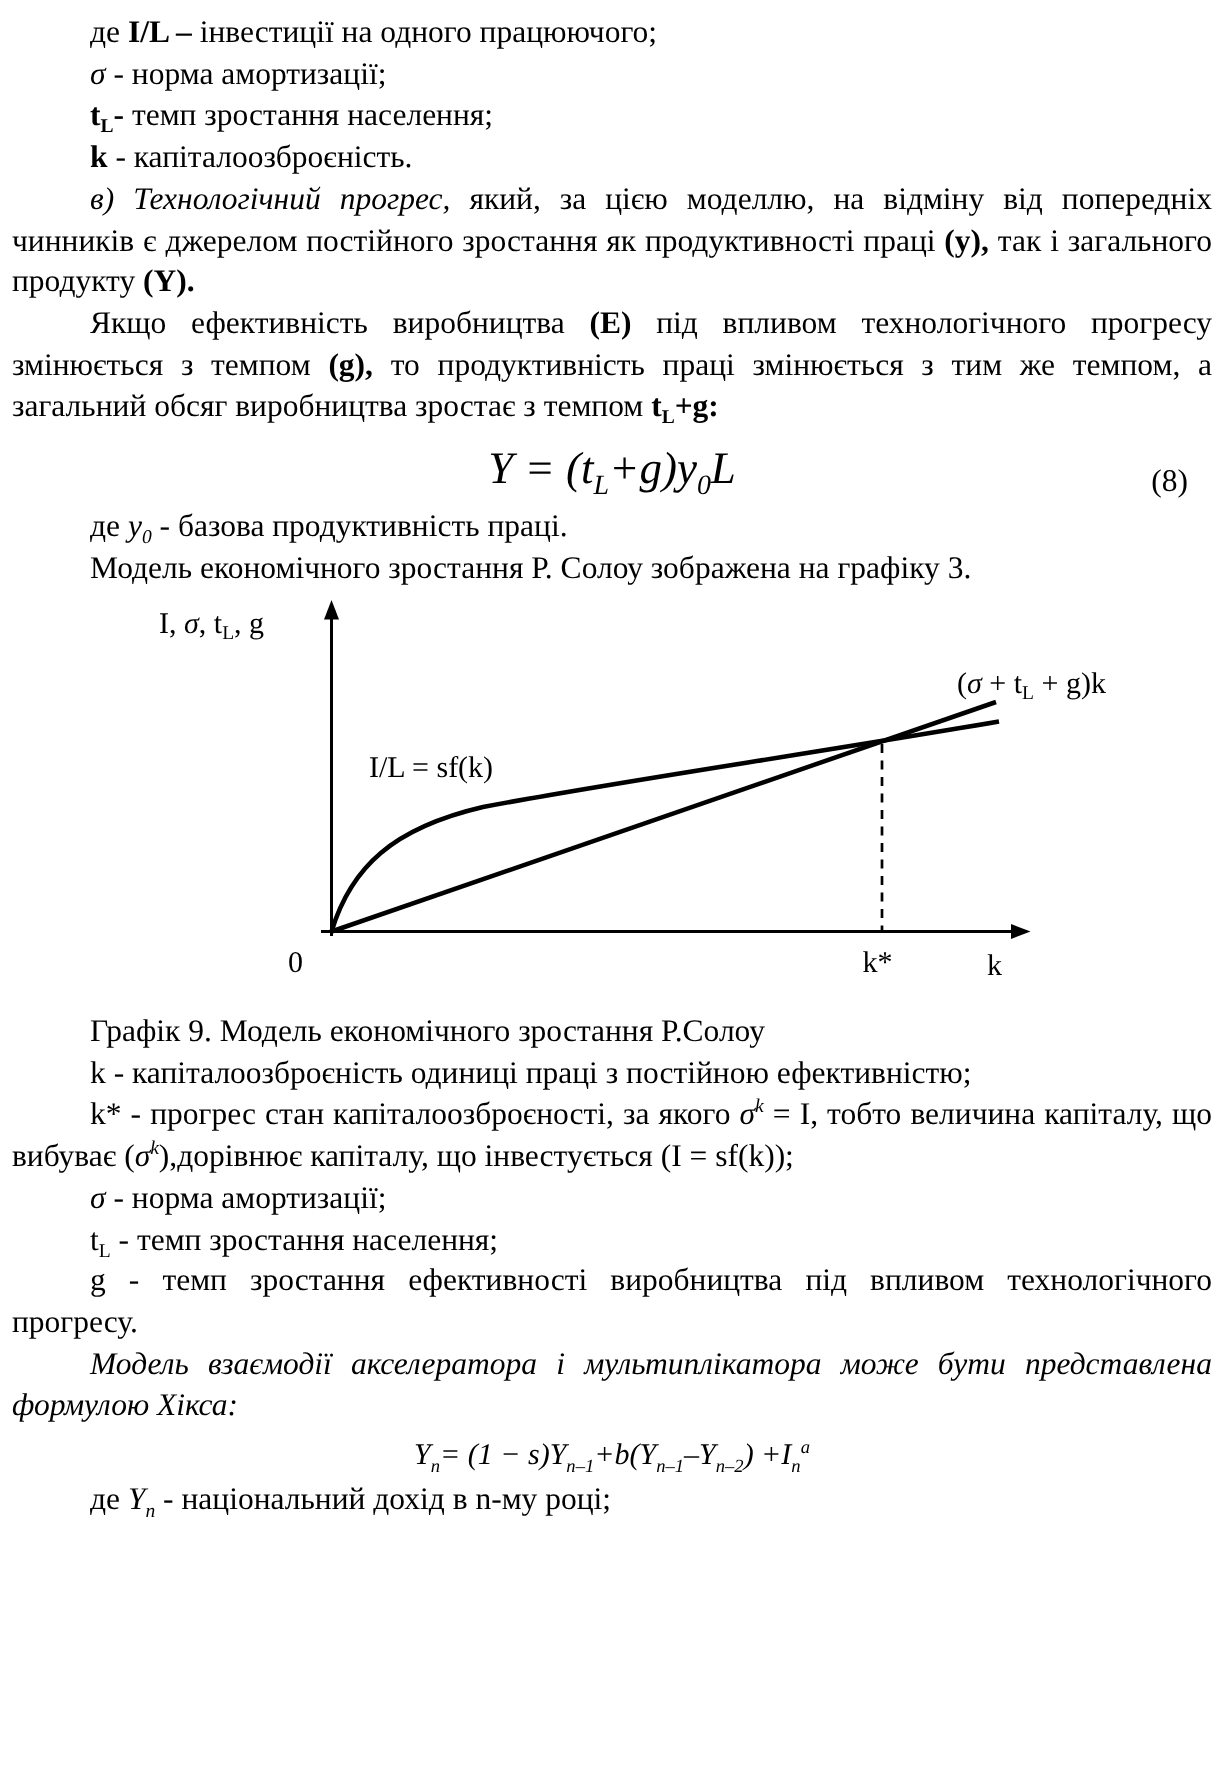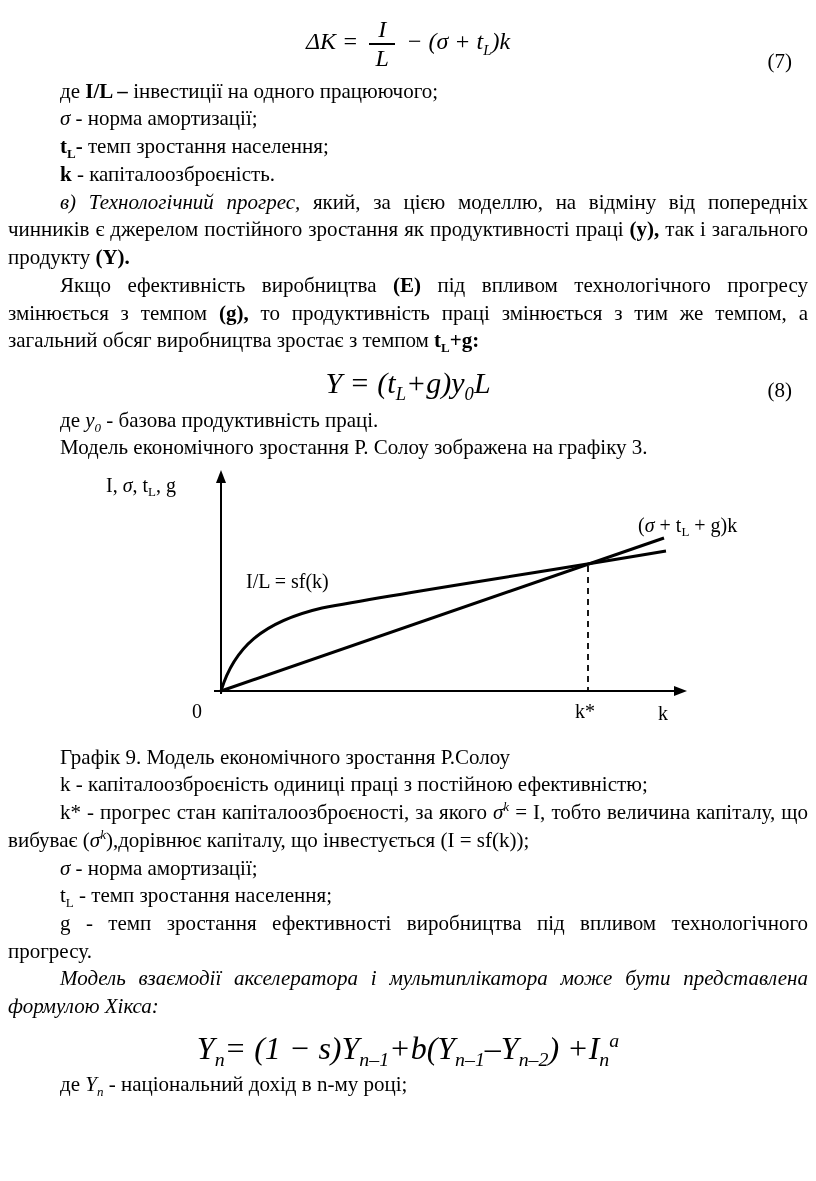--- a/index.html
+++ b/index.html
@@ -39,10 +39,6 @@
 <div class="page">
 
 
-  <div class="equation eq7">
-    <span class="f it"><span>Δ</span><span>K</span><span> = </span><span class="frac"><span class="fnum">I</span><span class="fden">L</span></span><span> − (</span><span>σ</span><span> + t</span><sub>L</sub><span>)</span><span>k</span></span>
-    <span class="eq-num">(7)</span>
-  </div>
 
   <p><span>де </span><span class="b">I/L –</span><span> інвестиції на одного працюючого;</span></p>
   <p><span class="it">σ</span><span> - норма амортизації;</span></p>

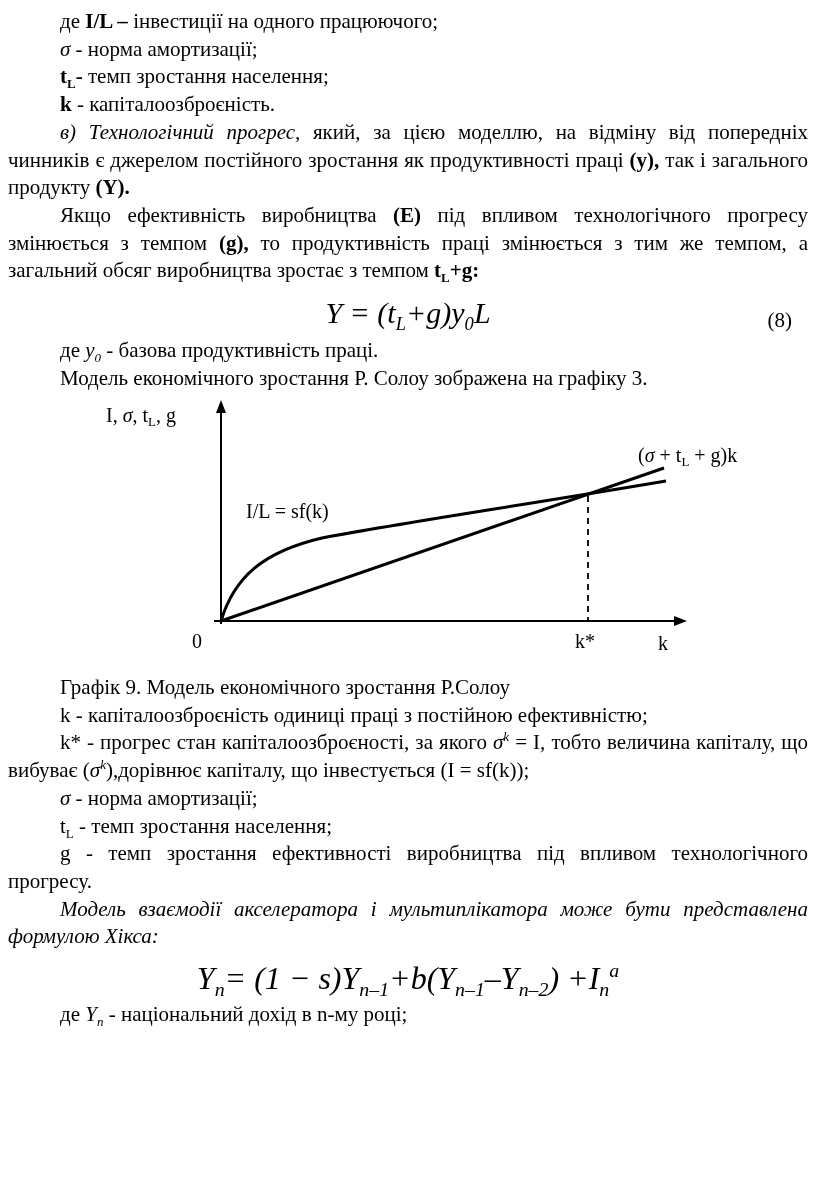--- a/index.html
+++ b/index.html
@@ -23,7 +23,7 @@
   .frac .fnum { border-bottom: 2px solid #000; padding: 0 9px; line-height: 1.12; }
   .frac .fden { line-height: 1.12; }
   .eq8 { padding: 8px 0 4px; font-size: 30px; }
-  .eq-hicks { padding: 6px 0 2px; font-size: 32px; }
+  .eq-hicks { padding: 6px 0 2px; font-size: 20px; }
   figure.graph { margin: 4px 0 0 82px; text-align: right; }
   svg text { font-family: "Liberation Serif", serif; font-size: 20px; fill: #000; }
   svg .sub-ts { font-size: 13px; }

